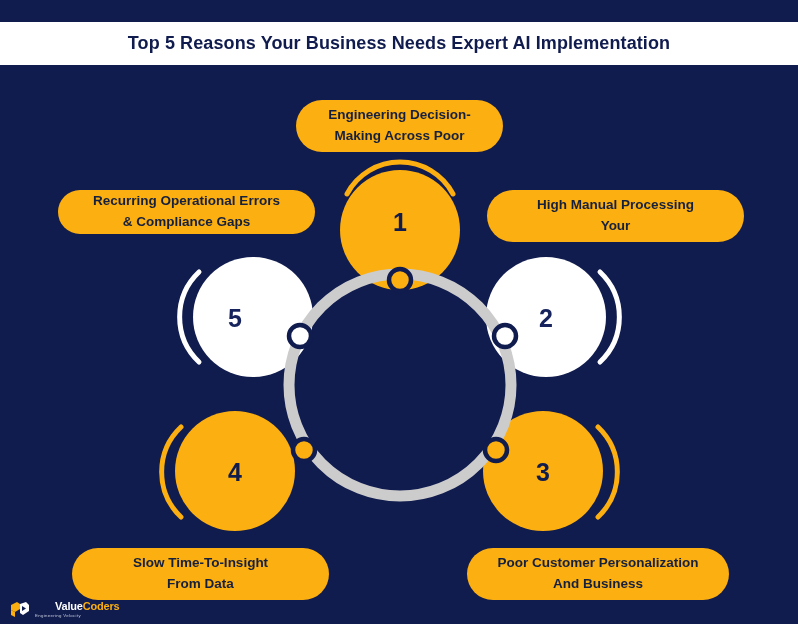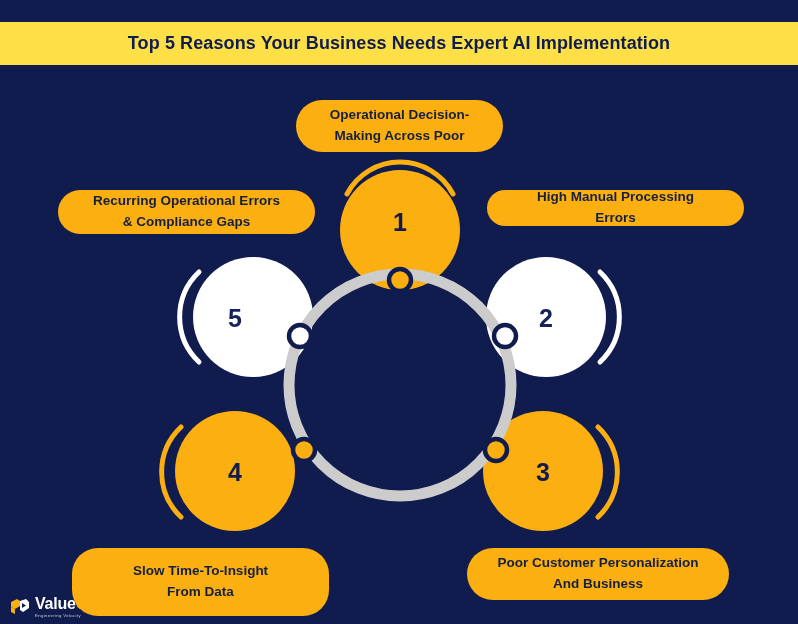--- a/index.html
+++ b/index.html
@@ -25,7 +25,7 @@
     top: 22px;
     width: 798px;
     height: 43px;
-    background: #fde047;
+    background: #ffffff;
     display: flex;
     align-items: center;
     justify-content: center;

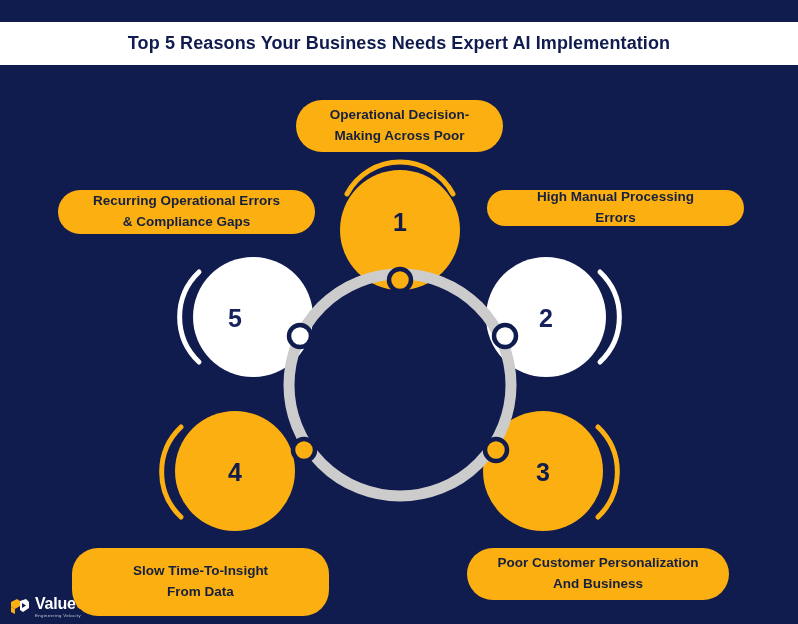--- a/index.html
+++ b/index.html
@@ -157,7 +157,7 @@
 
   <div class="pill" id="pill-1">
     <span>
-      <span>Operational Decision-</span><br>
+      <span>Engineering Decision-</span><br>
       <span>Making Across Poor</span>
     </span>
   </div>

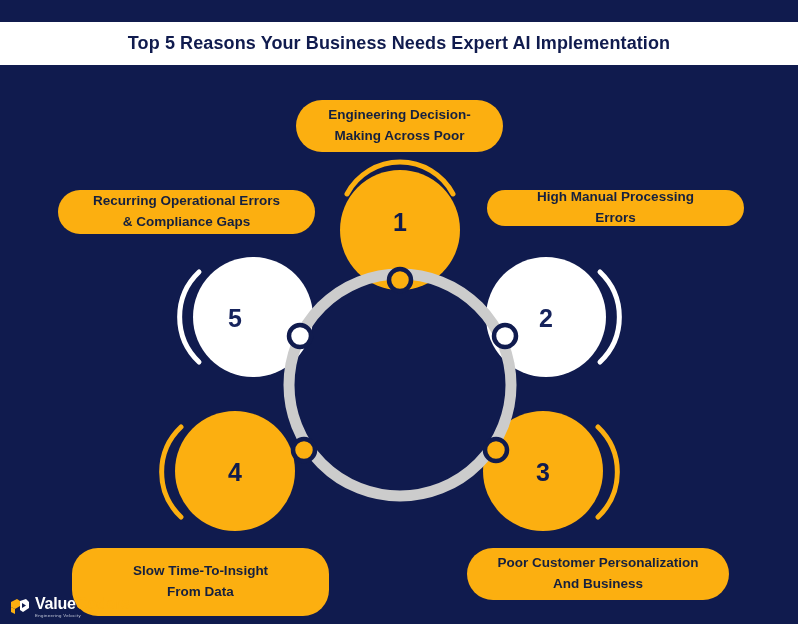--- a/index.html
+++ b/index.html
@@ -80,7 +80,7 @@
 
   #pill-1 { left: 296px; top: 100px;  width: 207px; height: 52px; }
   #pill-5 { left: 58px;  top: 190px;  width: 257px; height: 44px; }
-  #pill-2 { left: 487px; top: 190px;  width: 257px; height: 36px; }
+  #pill-2 { left: 487px; top: 190px;  width: 257px; height: 52px; }
   #pill-4 { left: 72px;  top: 548px;  width: 257px; height: 68px; }
   #pill-3 { left: 467px; top: 548px;  width: 262px; height: 52px; }
 

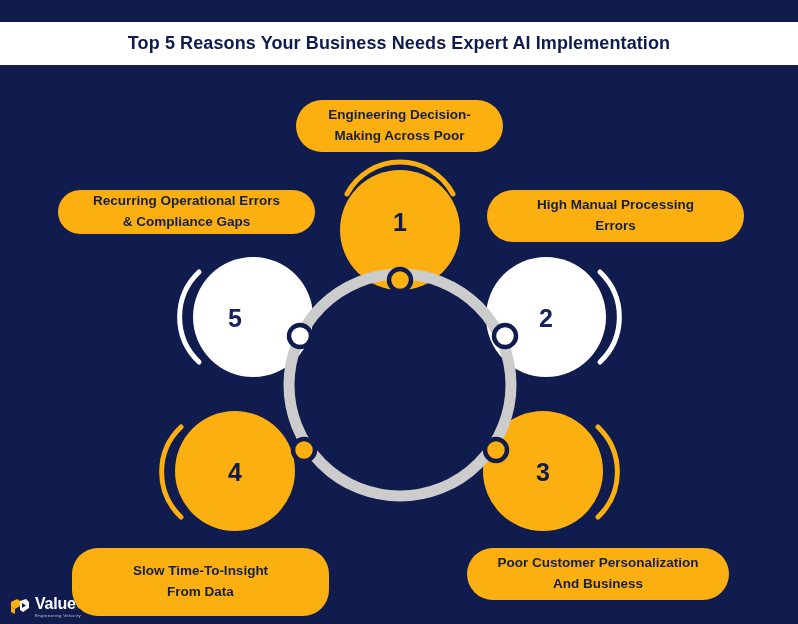--- a/index.html
+++ b/index.html
@@ -172,7 +172,7 @@
   <div class="pill" id="pill-2">
     <span>
       <span>High Manual Processing</span><br>
-      <span>Errors</span>
+      <span>Your</span>
     </span>
   </div>
 

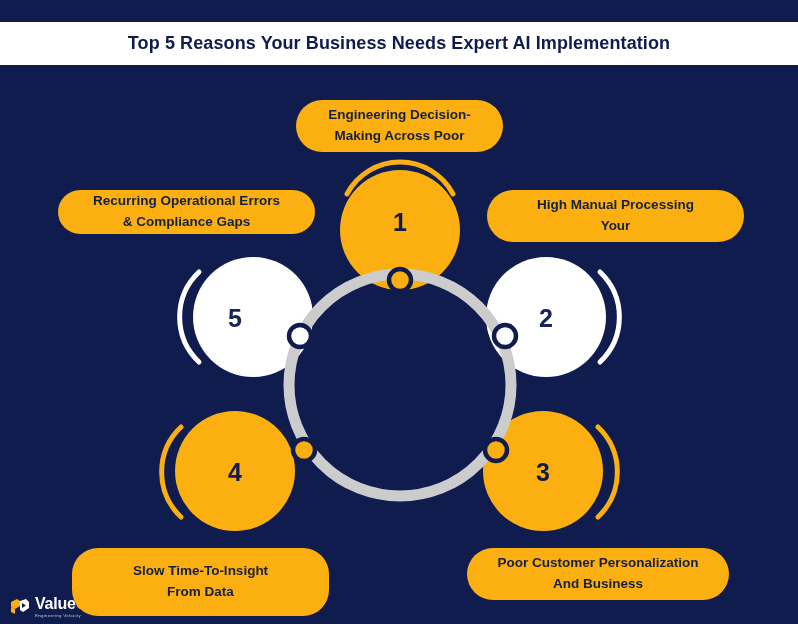--- a/index.html
+++ b/index.html
@@ -81,7 +81,7 @@
   #pill-1 { left: 296px; top: 100px;  width: 207px; height: 52px; }
   #pill-5 { left: 58px;  top: 190px;  width: 257px; height: 44px; }
   #pill-2 { left: 487px; top: 190px;  width: 257px; height: 52px; }
-  #pill-4 { left: 72px;  top: 548px;  width: 257px; height: 68px; }
+  #pill-4 { left: 72px;  top: 548px;  width: 257px; height: 52px; }
   #pill-3 { left: 467px; top: 548px;  width: 262px; height: 52px; }
 
   

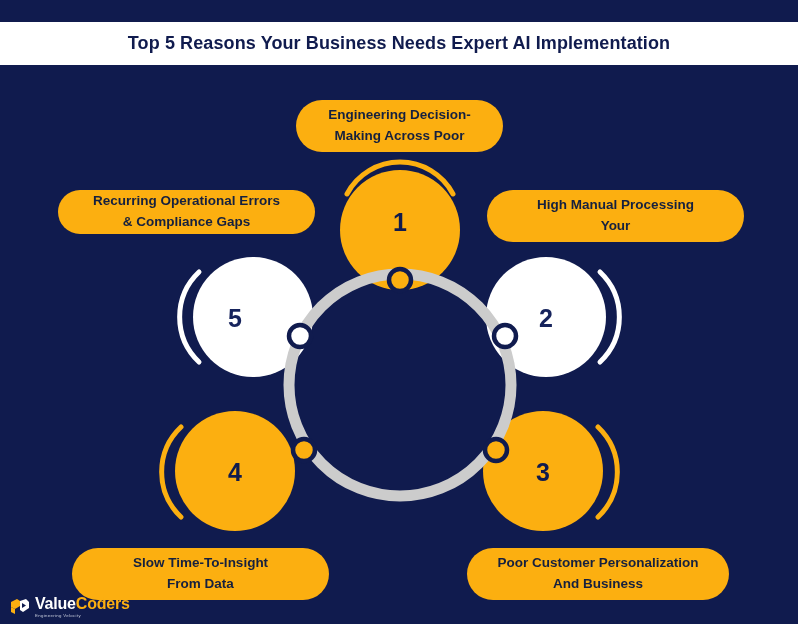--- a/index.html
+++ b/index.html
@@ -96,10 +96,11 @@
   #logo-mark { display: block; }
   #logo-words { line-height: 1; }
   #logo-name {
-    font-size: 16px;
+    font-size: 11px;
     font-weight: bold;
     letter-spacing: -0.2px;
     white-space: nowrap;
+    margin-left: 20px;
   }
   #logo-name .v { color: #ffffff; }
   #logo-name .c { color: #FCAF10; }

